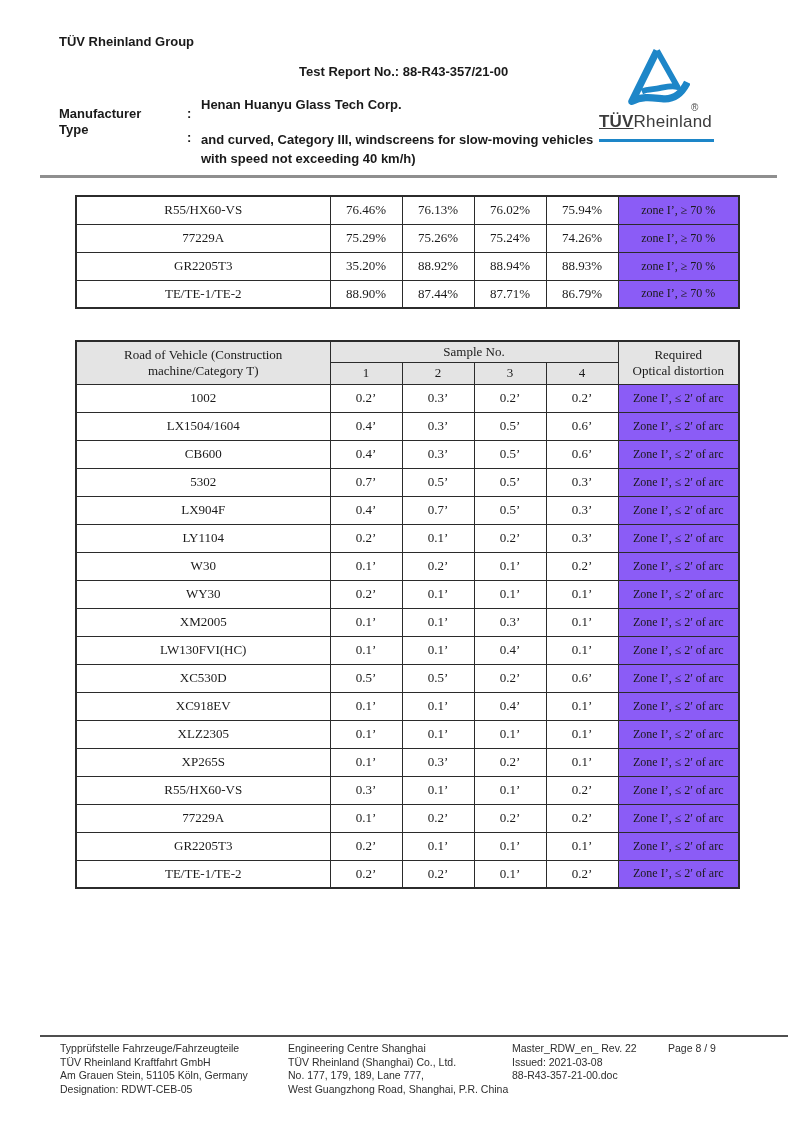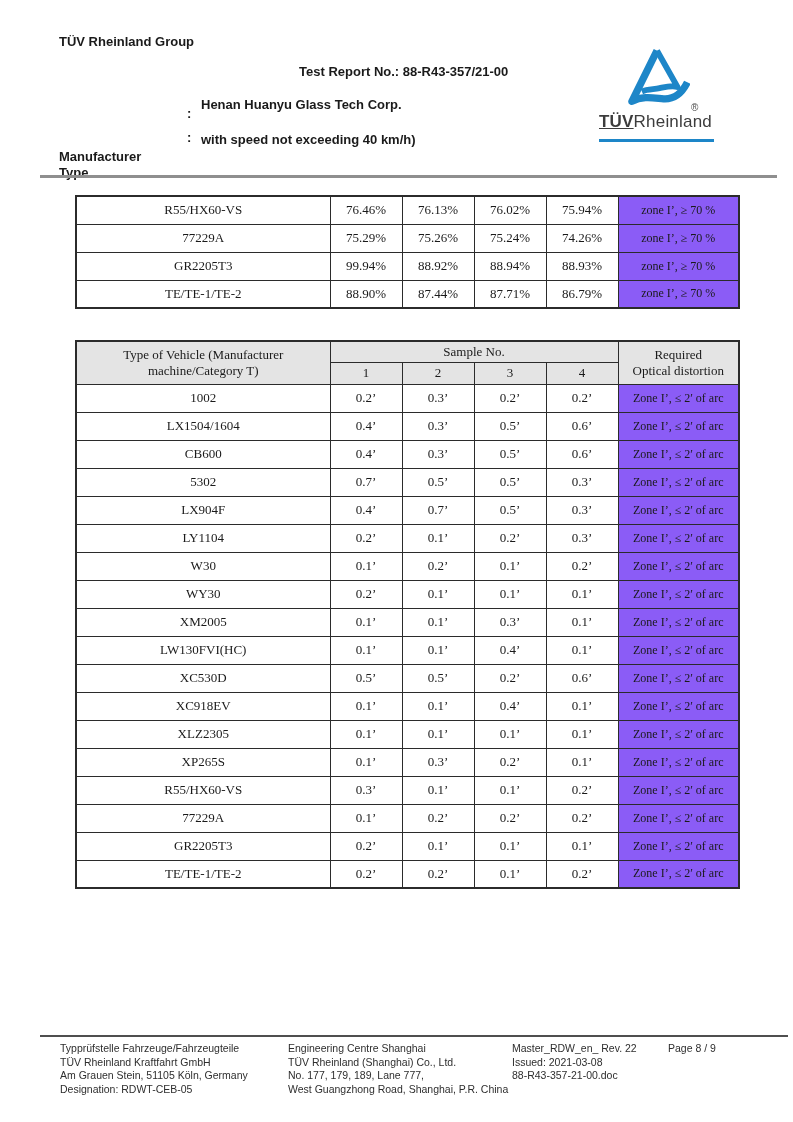--- a/index.html
+++ b/index.html
@@ -11,7 +11,7 @@
   
   #group-title{left:59px;top:34px;font-size:13px;font-weight:bold;}
   #report-no{left:299px;top:64px;font-size:13px;font-weight:bold;}
-  .info-label{left:59px;font-size:13px;font-weight:bold;margin-top:43px;}
+  .info-label{left:59px;font-size:13px;font-weight:bold;}
   .info-colon{left:187px;font-size:13px;font-weight:bold;}
   .info-value{left:201px;font-size:13px;font-weight:bold;width:400px;}
   .type-line{display:block;line-height:19px;}

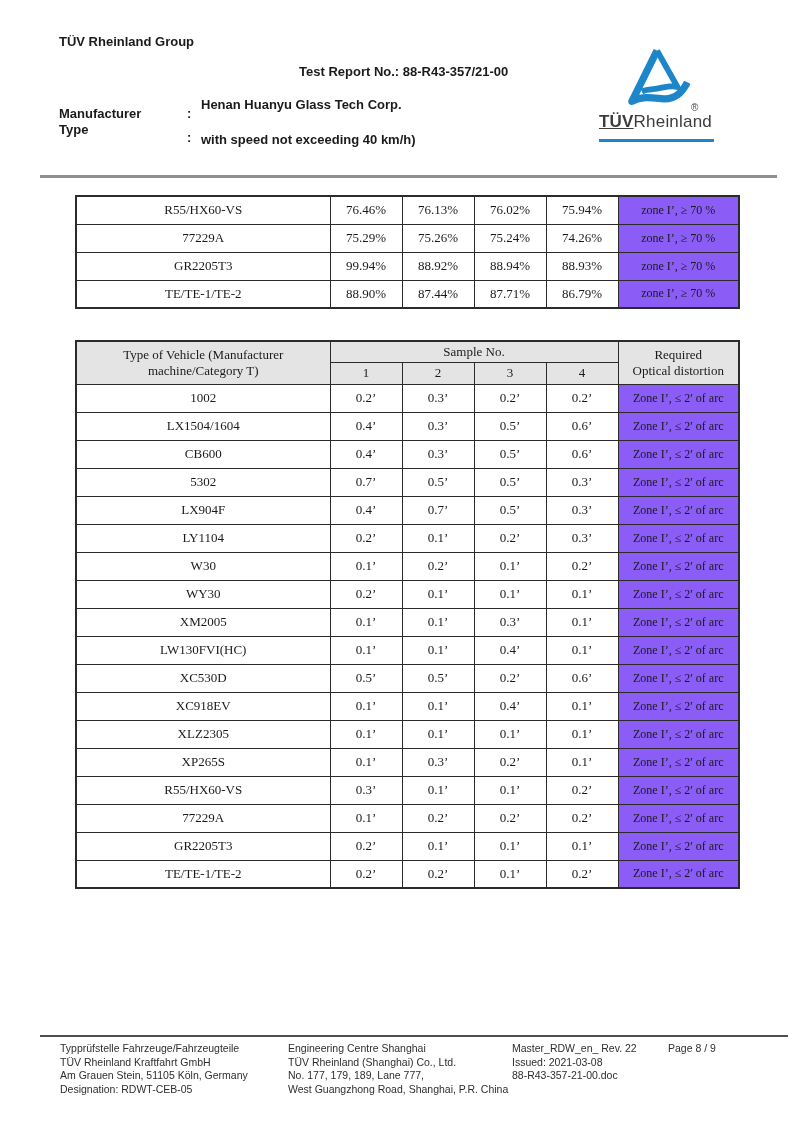--- a/index.html
+++ b/index.html
@@ -68,6 +68,7 @@
 <div class="abs info-label" style="top:122px;">Type</div>
 <div class="abs info-colon" style="top:130px;">:</div>
 <div class="abs info-value" style="top:130px;">
+  <span class="type-line">and curved, Category III, windscreens for slow-moving vehicles</span>
   <span class="type-line">with speed not exceeding 40 km/h)</span>
 </div>
 

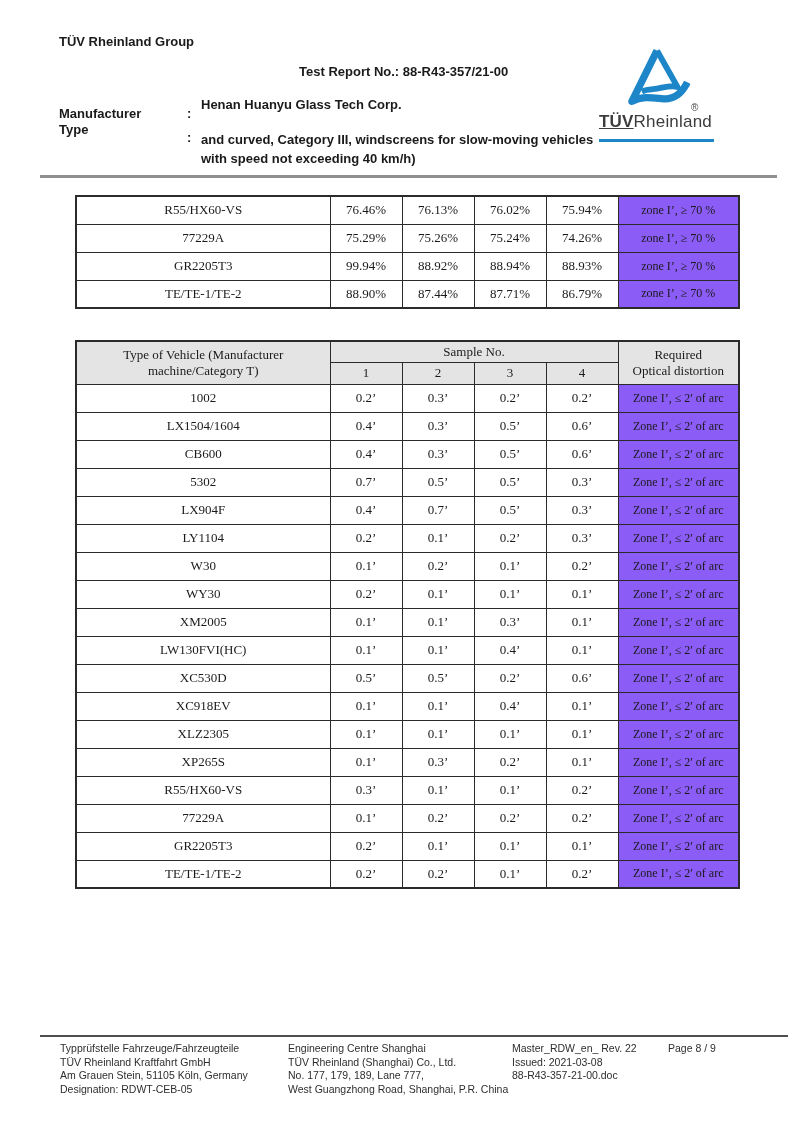--- a/index.html
+++ b/index.html
@@ -102,7 +102,7 @@
       </tr>
       <tr>
         <td>GR2205T3</td>
-        <td>99.94%</td>
+        <td>35.20%</td>
         <td>88.92%</td>
         <td>88.94%</td>
         <td>88.93%</td>

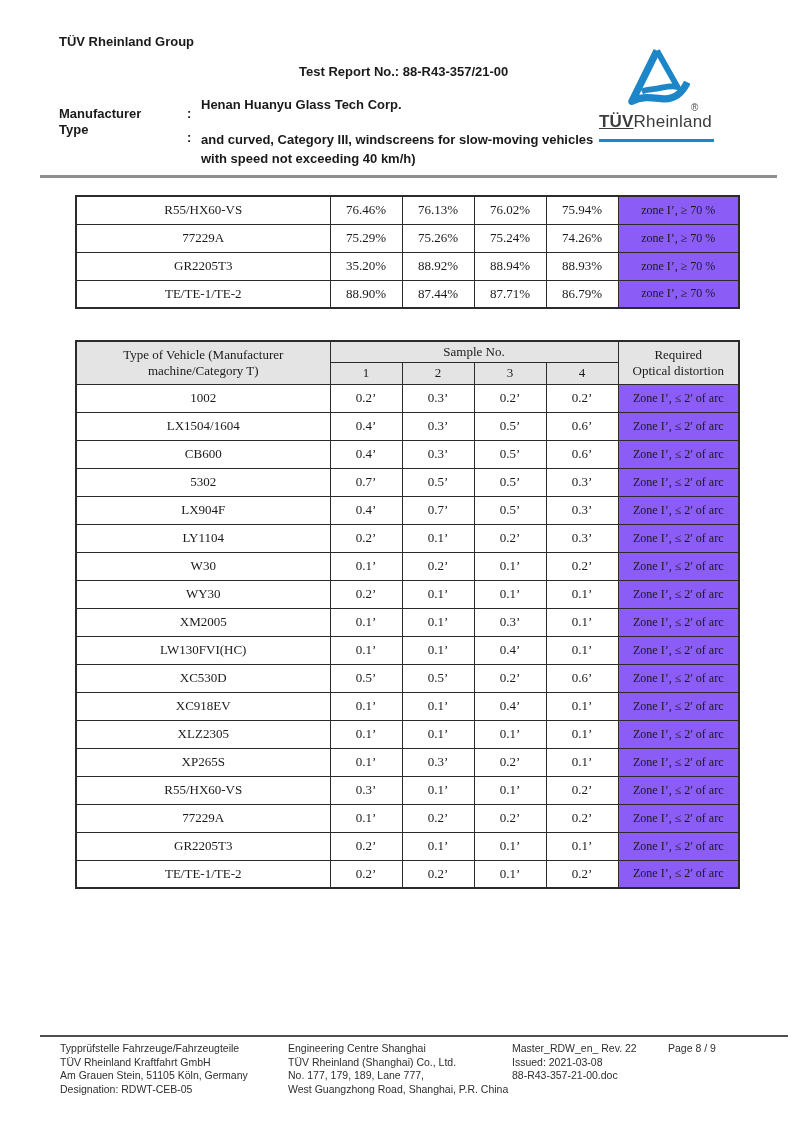--- a/index.html
+++ b/index.html
@@ -133,7 +133,7 @@
   <thead>
     <tr>
       <th rowspan="2">
-        <span class="hdr-line">Type of  Vehicle (Manufacturer</span>
+        <span class="hdr-line">Road of  Vehicle (Construction</span>
         <span class="hdr-line">machine/Category T)</span>
       </th>
       <th colspan="4">Sample No.</th>

